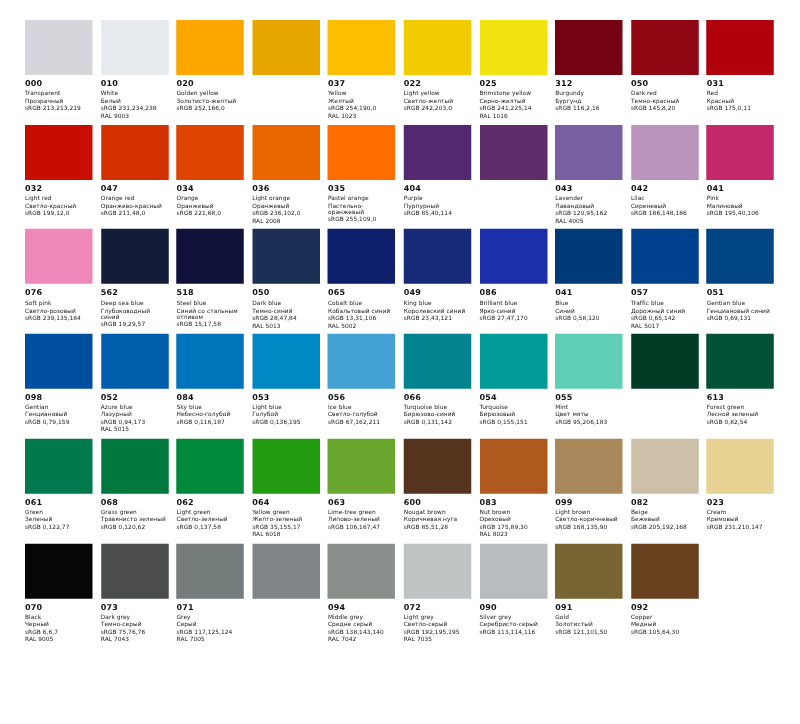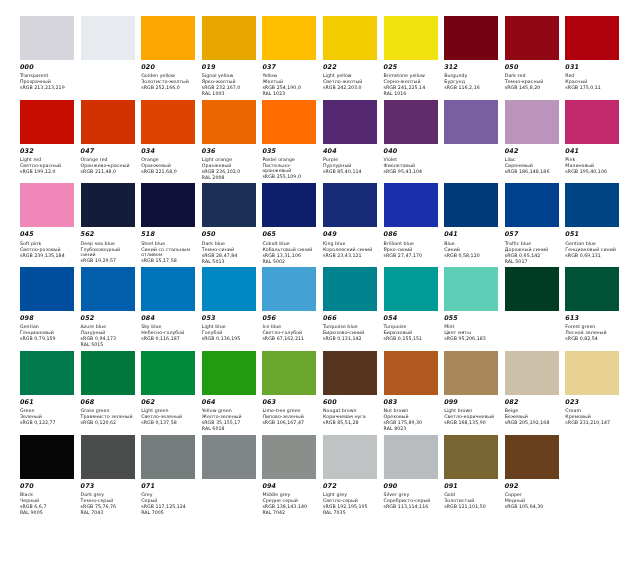--- a/index.html
+++ b/index.html
@@ -44,7 +44,6 @@
     letter-spacing: 0.15px;
     color: #111111;
     margin-bottom: 1.5px;
-    font-style: italic;
   }
   .name-en, .name-ru, .srgb, .ral {
     font-size: 4.7px;

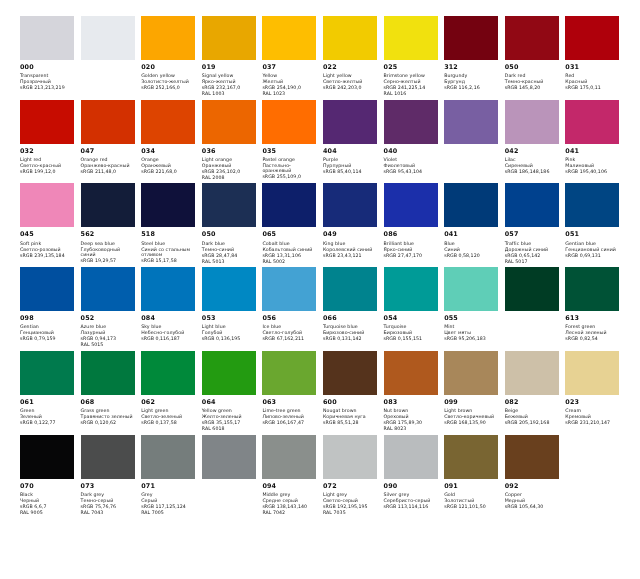--- a/index.html
+++ b/index.html
@@ -72,6 +72,13 @@
       </div>
       <div class="cell">
         <div class="swatch" style="background: rgb(231, 234, 238);"></div>
+        <div class="meta">
+          <div class="code">010</div>
+          <div class="name-en">White</div>
+          <div class="name-ru">Белый</div>
+          <div class="srgb">sRGB 231,234,238</div>
+          <div class="ral">RAL 9003</div>
+        </div>
       </div>
       <div class="cell">
         <div class="swatch" style="background: rgb(252, 166, 0);"></div>

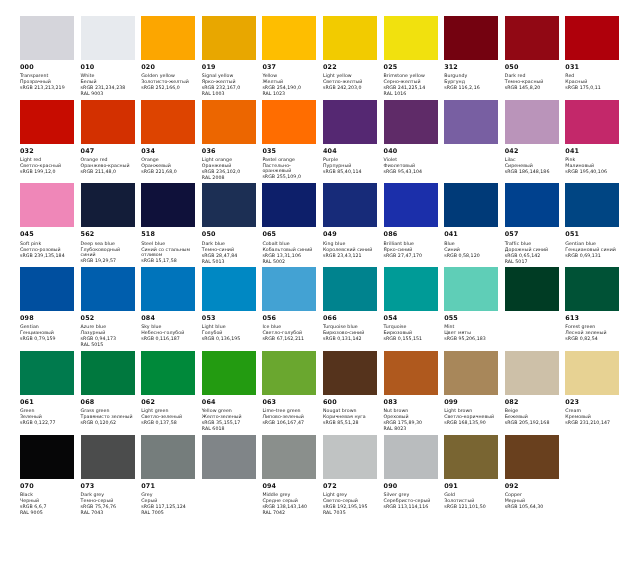--- a/index.html
+++ b/index.html
@@ -91,13 +91,6 @@
       </div>
       <div class="cell">
         <div class="swatch" style="background: rgb(232, 167, 0);"></div>
-        <div class="meta">
-          <div class="code">019</div>
-          <div class="name-en">Signal yellow</div>
-          <div class="name-ru">Ярко-желтый</div>
-          <div class="srgb">sRGB 232,167,0</div>
-          <div class="ral">RAL 1003</div>
-        </div>
       </div>
       <div class="cell">
         <div class="swatch" style="background: rgb(254, 190, 0);"></div>

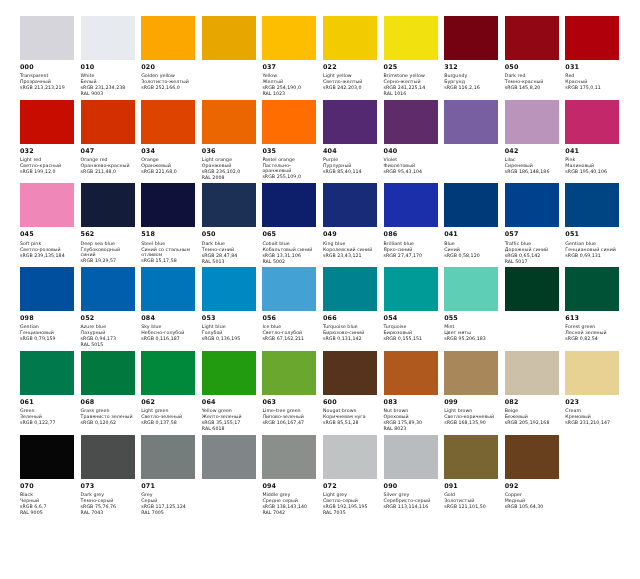--- a/index.html
+++ b/index.html
@@ -207,12 +207,6 @@
       </div>
       <div class="cell">
         <div class="swatch" style="background: rgb(95, 43, 104);"></div>
-        <div class="meta">
-          <div class="code">040</div>
-          <div class="name-en">Violet</div>
-          <div class="name-ru">Фиолетовый</div>
-          <div class="srgb">sRGB 95,43,104</div>
-        </div>
       </div>
       <div class="cell">
         <div class="swatch" style="background: rgb(120, 95, 162);"></div>

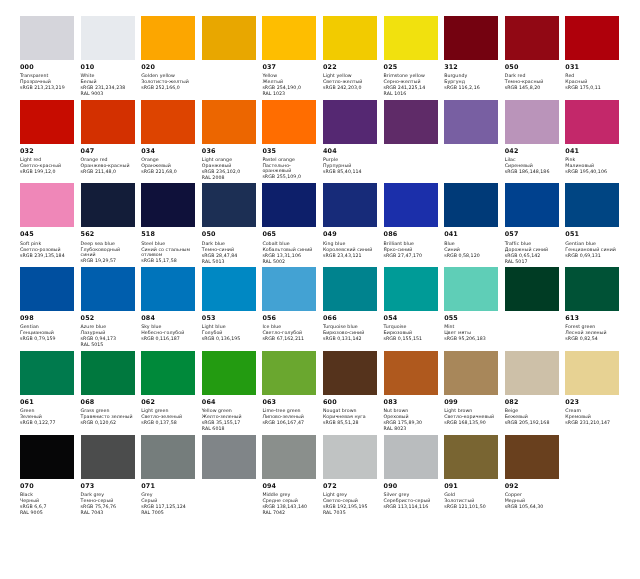--- a/index.html
+++ b/index.html
@@ -210,6 +210,13 @@
       </div>
       <div class="cell">
         <div class="swatch" style="background: rgb(120, 95, 162);"></div>
+        <div class="meta">
+          <div class="code">043</div>
+          <div class="name-en">Lavender</div>
+          <div class="name-ru">Лавандовый</div>
+          <div class="srgb">sRGB 120,95,162</div>
+          <div class="ral">RAL 4005</div>
+        </div>
       </div>
       <div class="cell">
         <div class="swatch" style="background: rgb(186, 148, 186);"></div>

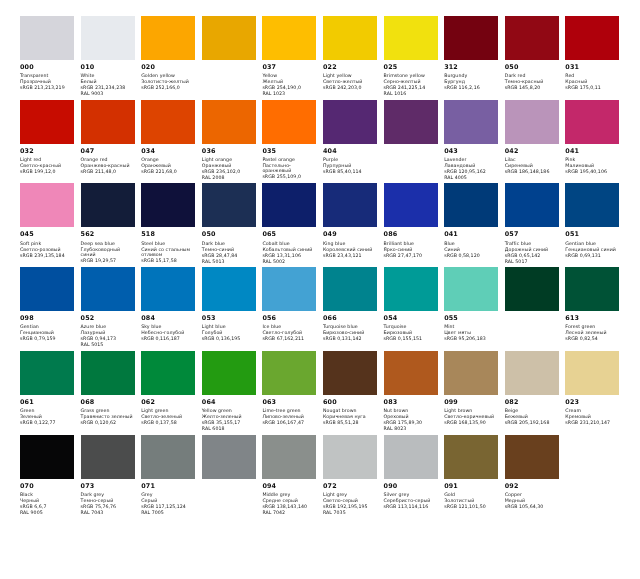--- a/index.html
+++ b/index.html
@@ -241,7 +241,7 @@
       <div class="cell">
         <div class="swatch" style="background: rgb(239, 135, 184);"></div>
         <div class="meta">
-          <div class="code">045</div>
+          <div class="code">076</div>
           <div class="name-en">Soft pink</div>
           <div class="name-ru">Светло-розовый</div>
           <div class="srgb">sRGB 239,135,184</div>

